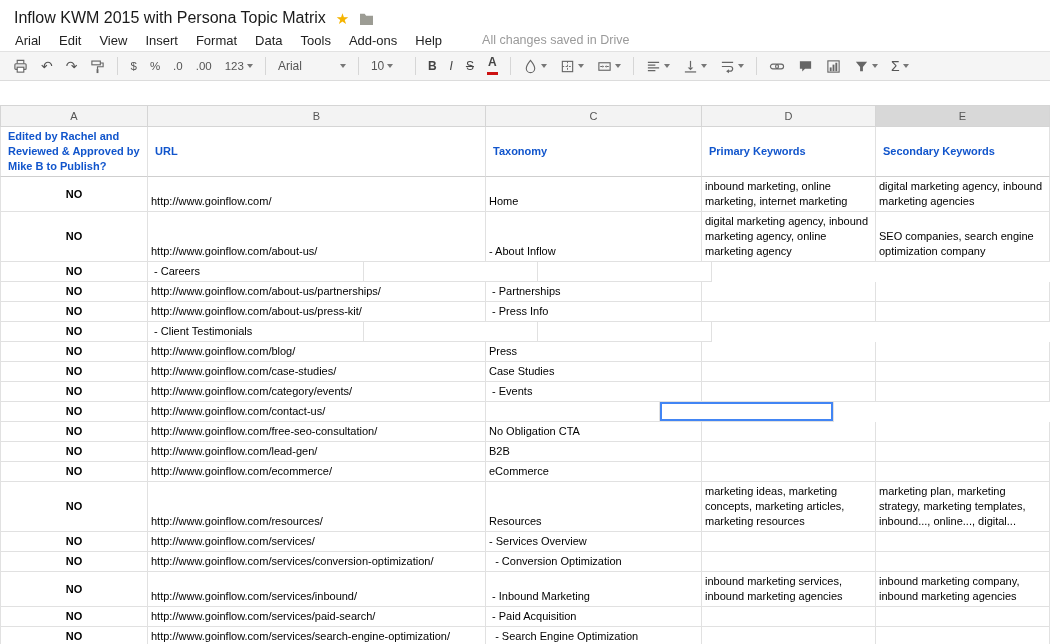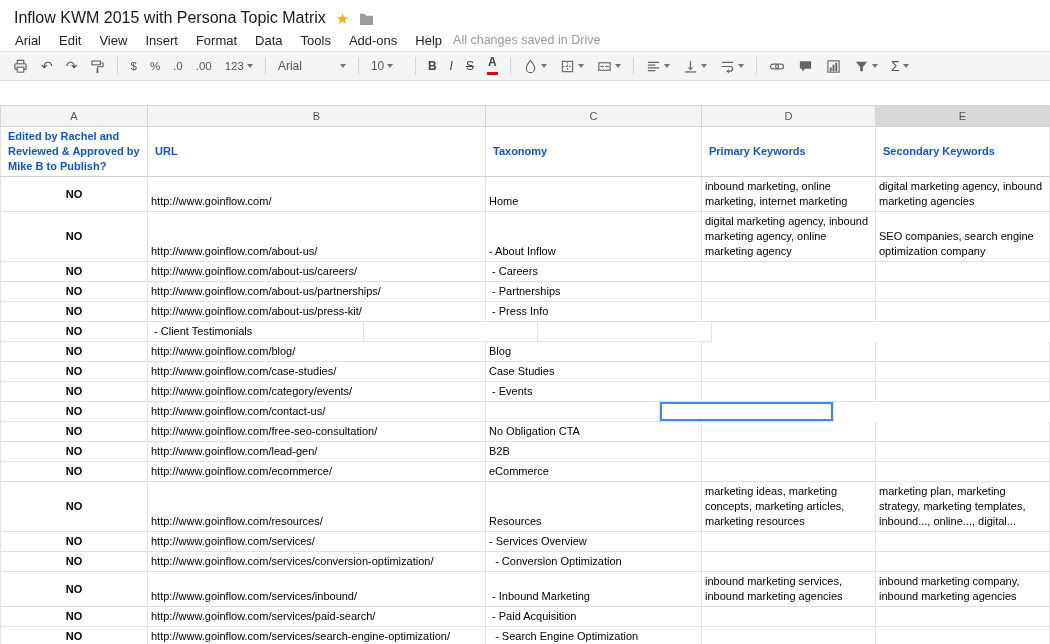--- a/index.html
+++ b/index.html
@@ -14,7 +14,7 @@
 
   .menubar { display:flex; align-items:center; height:22px; padding-left:6px; }
   .menu-item { font-size:13px; color:#222; padding:2px 9px; cursor:default; }
-  .save-status { font-size:12.5px; color:#9a9a9a; margin-left:2px; }
+  .save-status { font-size:12.5px; color:#9a9a9a; margin-left:31px; }
 
   .toolbar { height:30px; background:#f5f5f5; border-top:1px solid #e2e2e2;
     border-bottom:1px solid #dcdcdc; display:flex; align-items:center;

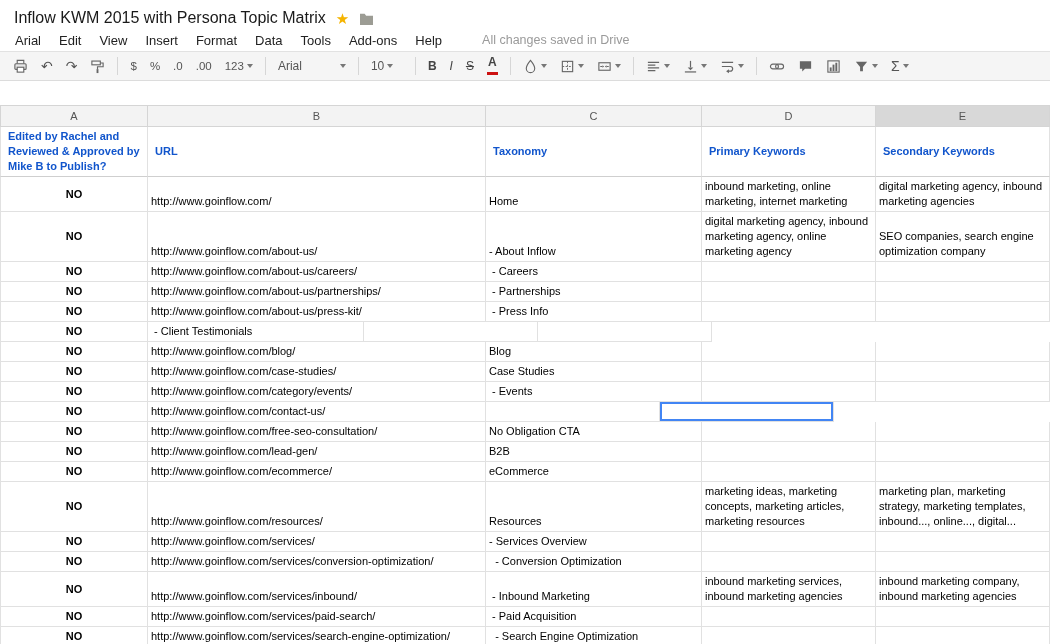--- a/index.html
+++ b/index.html
@@ -251,7 +251,6 @@
       </div>
       <div class="row">
         <div class="cell c0 cell-a">NO</div>
-        <div class="cell c1">http://www.goinflow.com/about-us/careers/</div>
         <div class="cell c2"> - Careers</div>
         <div class="cell c3"></div>
         <div class="cell c4"></div>

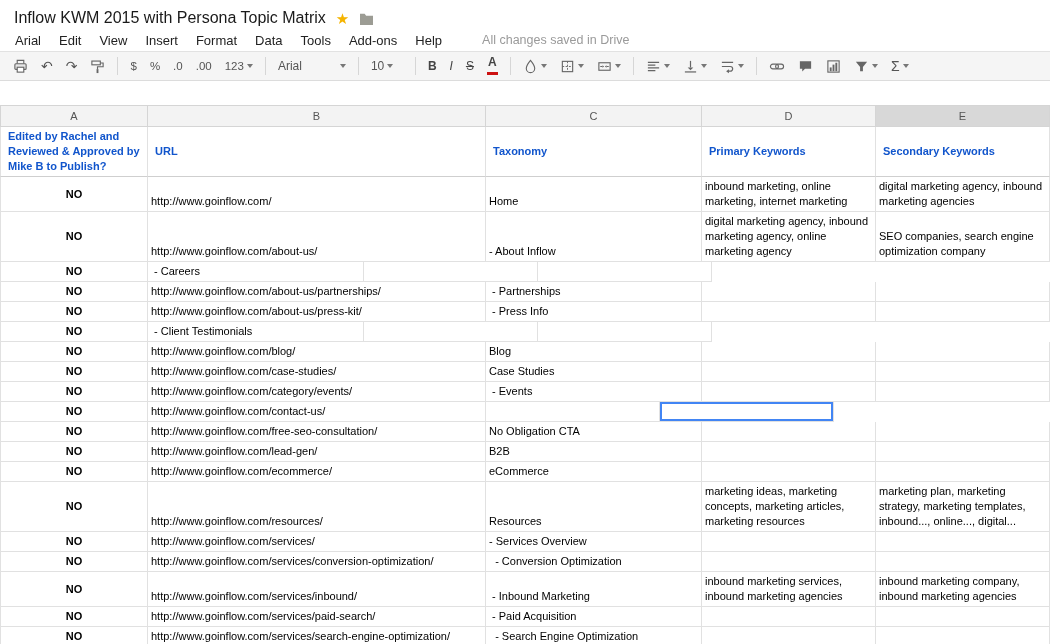--- a/index.html
+++ b/index.html
@@ -278,7 +278,7 @@
       <div class="row">
         <div class="cell c0 cell-a">NO</div>
         <div class="cell c1">http://www.goinflow.com/blog/</div>
-        <div class="cell c2">Blog</div>
+        <div class="cell c2">Press</div>
         <div class="cell c3"></div>
         <div class="cell c4"></div>
       </div>

